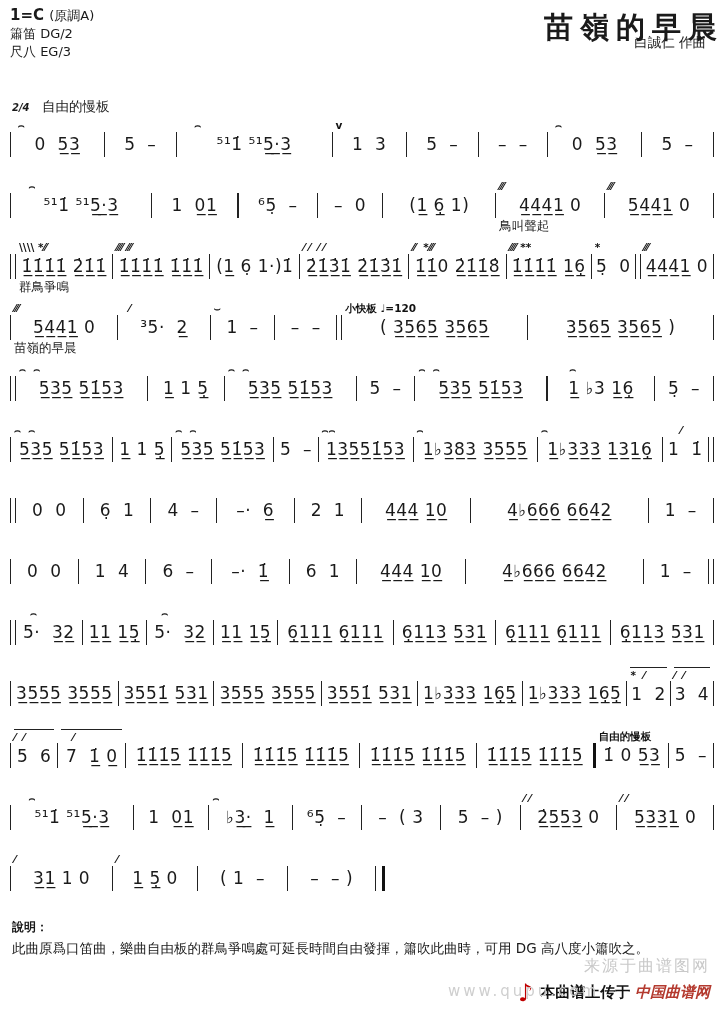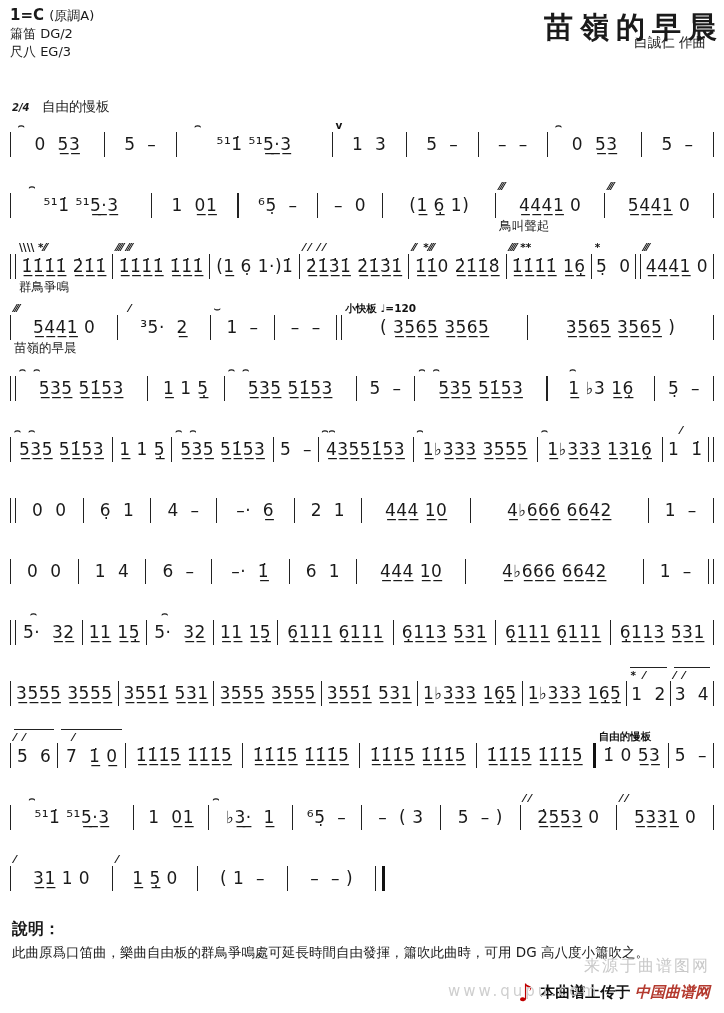--- a/index.html
+++ b/index.html
@@ -324,7 +324,7 @@
         <div class="bar s"></div>
         <div class="cell" style="flex-grow: 7;">
           <div class="ab">⌢⌢</div>
-          <div class="nt">4̲3̲5̲5̲1̲̇5̲3̲</div>
+          <div class="nt">1̲3̲5̲5̲1̲̇5̲3̲</div>
           <div class="bw"></div>
         </div>
         <div class="bar s"></div>

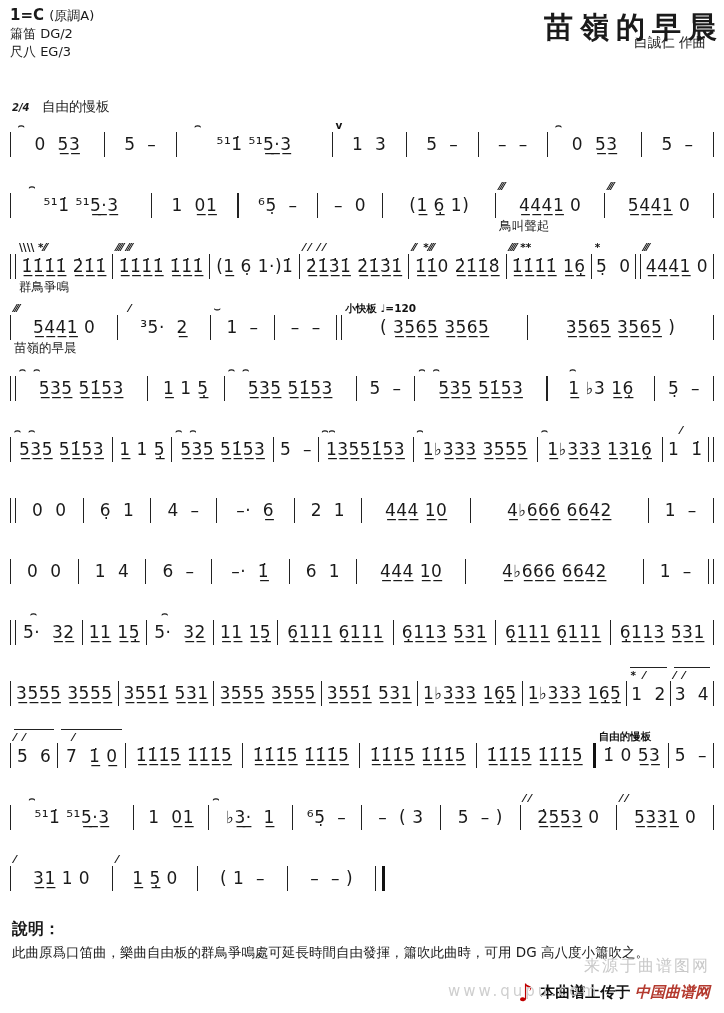--- a/index.html
+++ b/index.html
@@ -330,7 +330,7 @@
         <div class="bar s"></div>
         <div class="cell" style="flex-grow: 10;">
           <div class="ab">⌢</div>
-          <div class="nt">1̲♭3̲3̲3̲ 3̲5̲5̲5̲</div>
+          <div class="nt">1̲♭3̲8̲3̲ 3̲5̲5̲5̲</div>
           <div class="bw"></div>
         </div>
         <div class="bar s"></div>

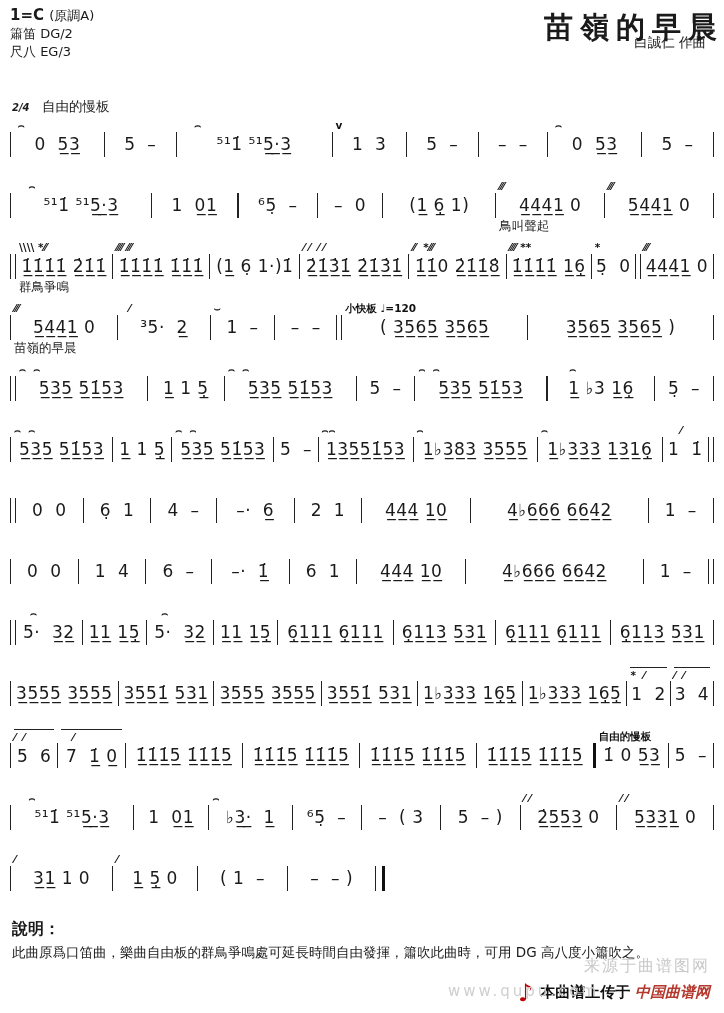--- a/index.html
+++ b/index.html
@@ -31,7 +31,7 @@
   .bar.f{width:6px;border-left:1px solid #222;border-right:3px solid #111;}
   
   #footer{padding:6px 12px 0 12px;}
-  #notes-label{font-size:16px;font-weight:bold;}
+  #notes-label{font-size:12px;font-weight:bold;}
   #notes-text{font-size:13.5px;margin-top:2px;line-height:1.5;}
   #wm{position:absolute;right:14px;bottom:6px;width:330px;text-align:right;}
   #wm-src{color:#c9c9c9;font-size:16px;letter-spacing:2px;}

